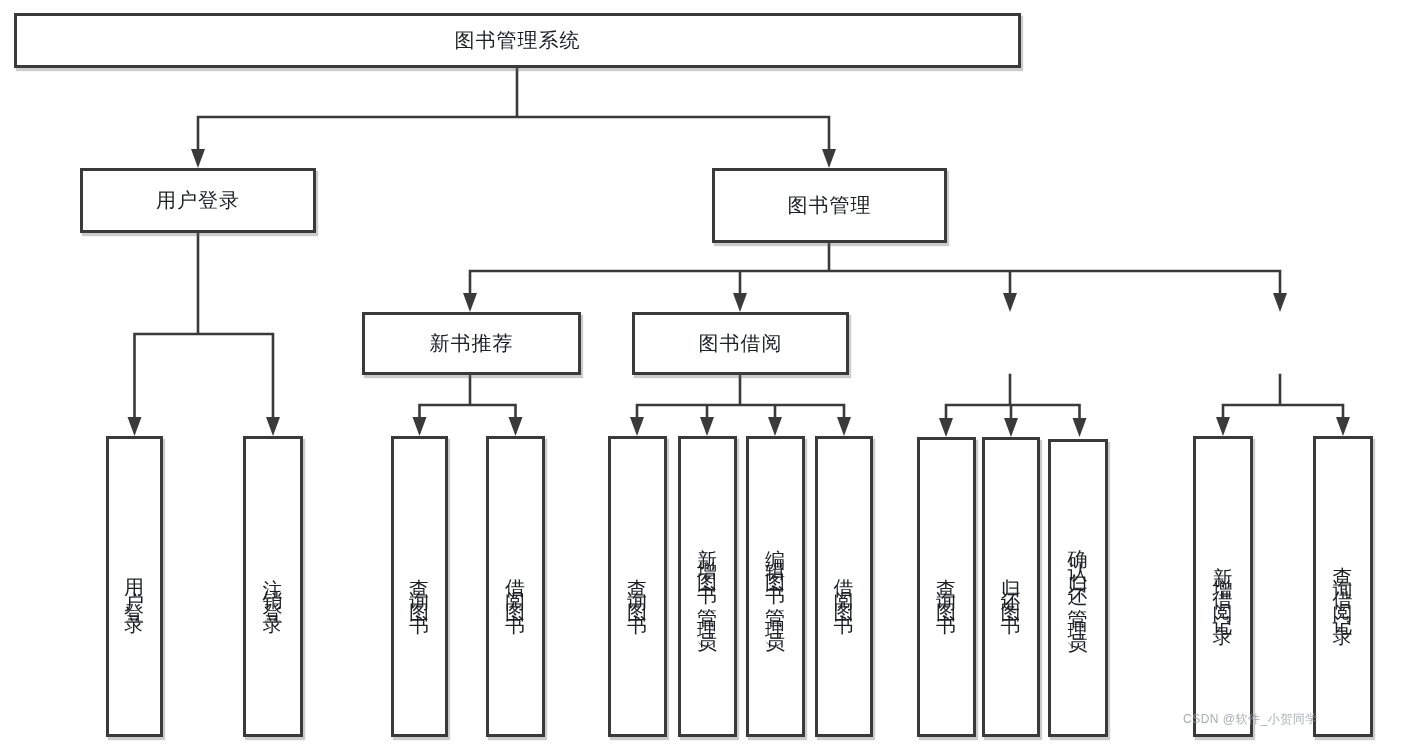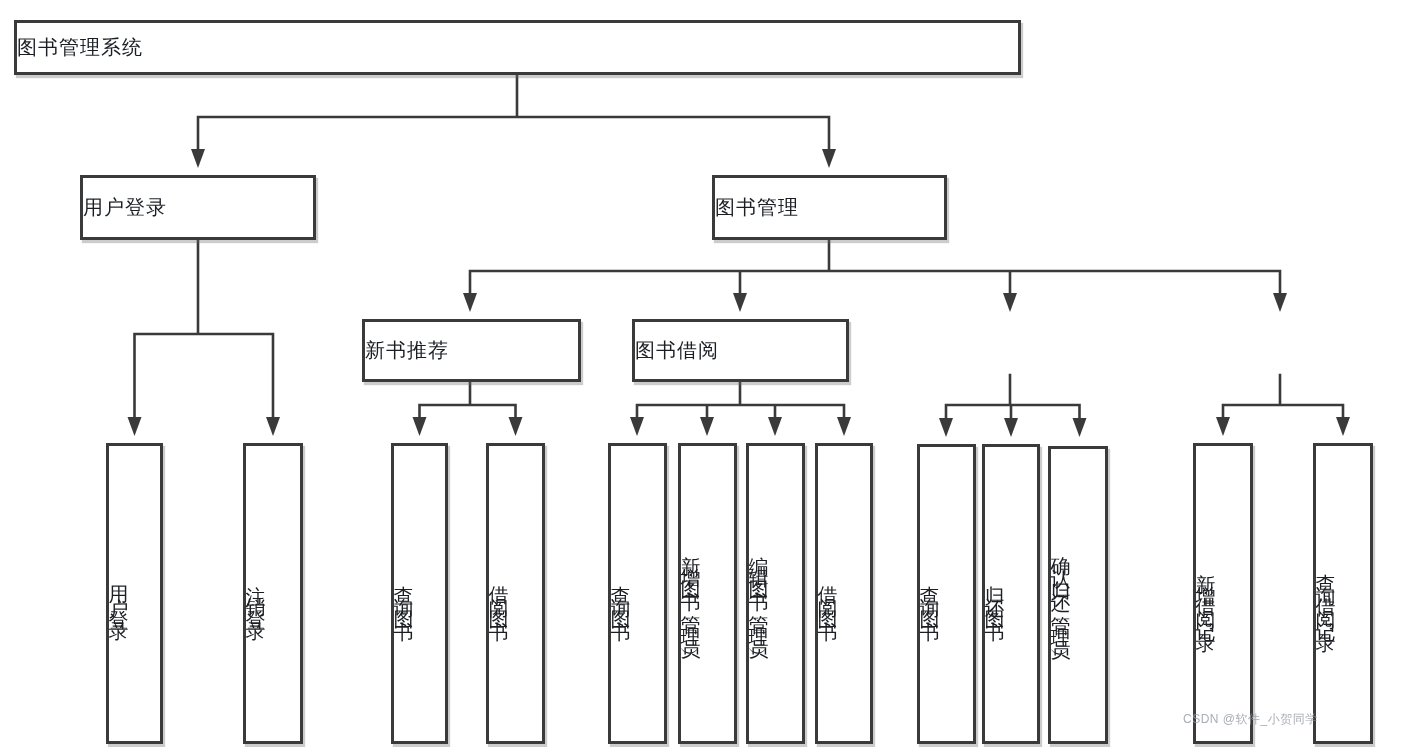--- a/index.html
+++ b/index.html
@@ -15,10 +15,9 @@
   .node{
     position:absolute;box-sizing:border-box;z-index:1;
     background:var(--box-bg);border:3px solid var(--box-border);
-    display:flex;align-items:center;justify-content:flex-start;
+    display:flex;align-items:center;justify-content:center;
     color:var(--text);
     box-shadow:2px 3px 1px rgba(110,110,110,0.35);
-    margin-top:7px;
   }
   .node.h span{
     font-size:20px;letter-spacing:1px;white-space:nowrap;

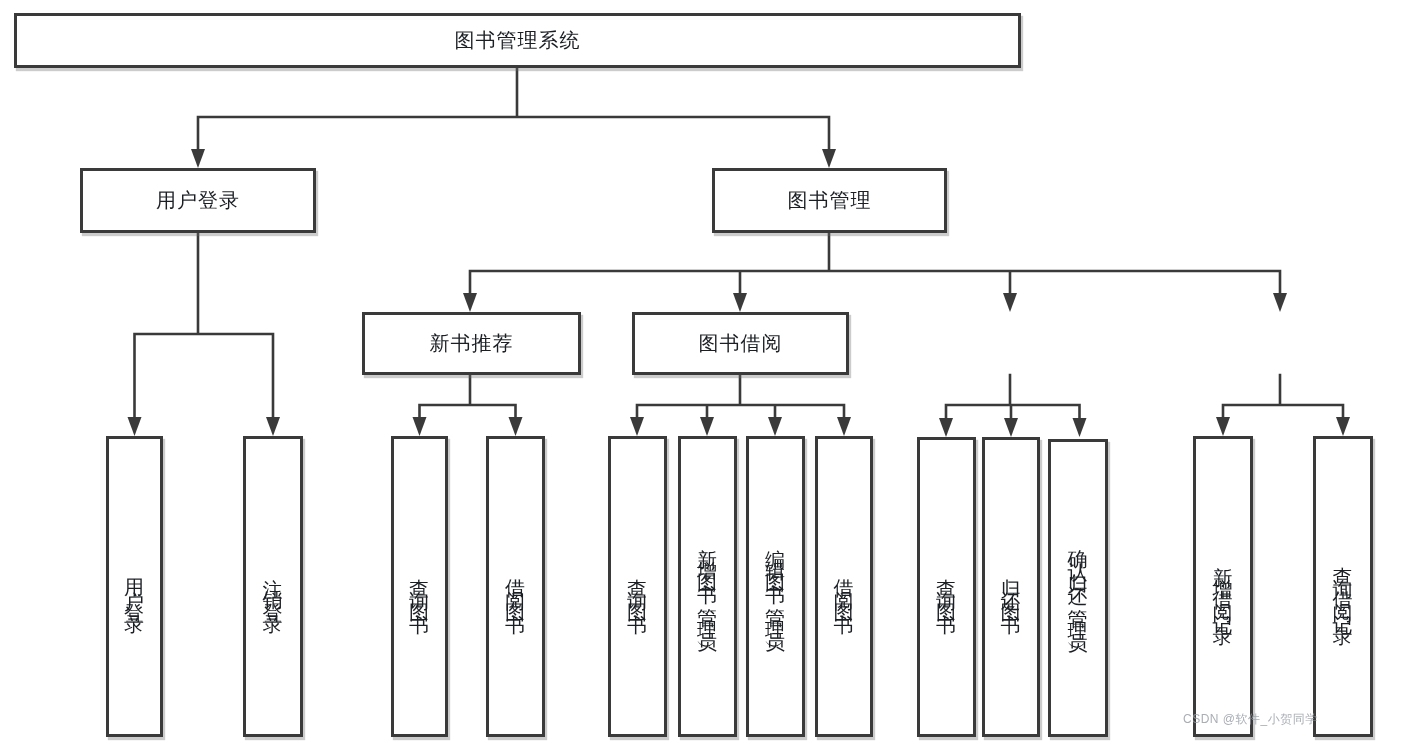--- a/index.html
+++ b/index.html
@@ -73,7 +73,7 @@
   <div class="node h" style="left:80px;top:168px;width:236px;height:65px">
     <span>用户登录</span>
   </div>
-  <div class="node h" style="left:712px;top:168px;width:235px;height:65px">
+  <div class="node h" style="left:712px;top:168px;width:235px;height:75px">
     <span>图书管理</span>
   </div>
 

